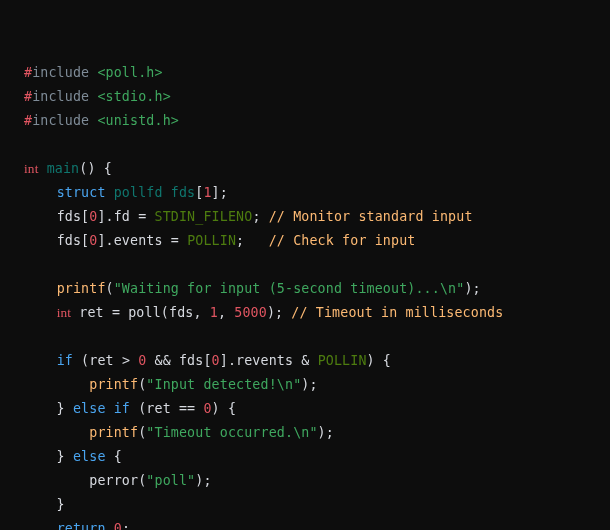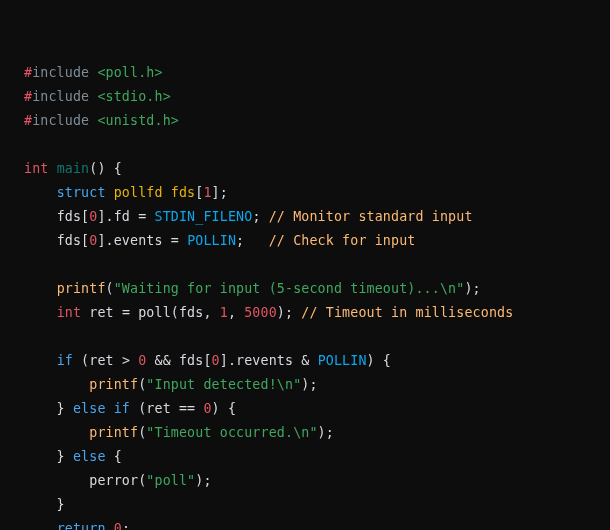--- a/index.html
+++ b/index.html
@@ -37,7 +37,7 @@
   .tok-pp-kw       { color: #7f8c98; }
   .tok-header      { color: #3fa85f; }
   .tok-kw          { color: #4aa5f0; }
-  .tok-type        { color: #e05561; }
+  .tok-type        { color: #e05561; font-family: Liberation Serif, serif; }
   .tok-fnname      { color: #0f766e; }
   .tok-fncall      { color: #fdba74; }
   .tok-ident       { color: #d7dae0; }

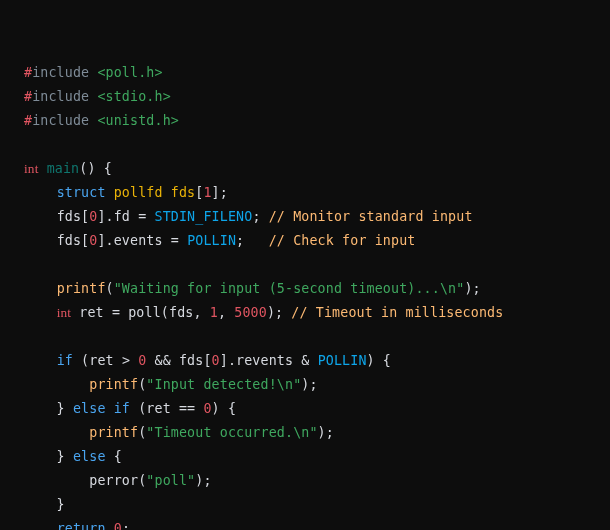--- a/index.html
+++ b/index.html
@@ -41,7 +41,7 @@
   .tok-fnname      { color: #0f766e; }
   .tok-fncall      { color: #fdba74; }
   .tok-ident       { color: #d7dae0; }
-  .tok-decl        { color: #eab308; }
+  .tok-decl        { color: #0f766e; }
   .tok-num         { color: #e05561; }
   .tok-str         { color: #3fa85f; }
   .tok-punct       { color: #d7dae0; }

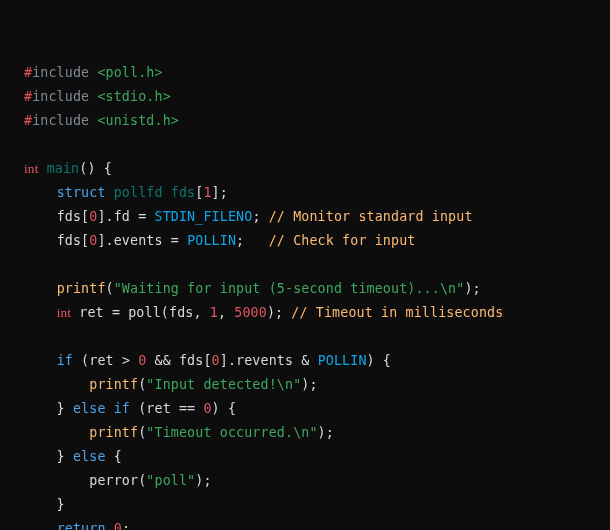--- a/index.html
+++ b/index.html
@@ -47,7 +47,7 @@
   .tok-punct       { color: #d7dae0; }
   .tok-op          { color: #d7dae0; }
   .tok-comment     { color: #fdba74; }
-  .tok-const       { color: #0ea5e9; }
+  .tok-const       { color: #4d7c0f; }
 </style>
 </head>
 <body>

